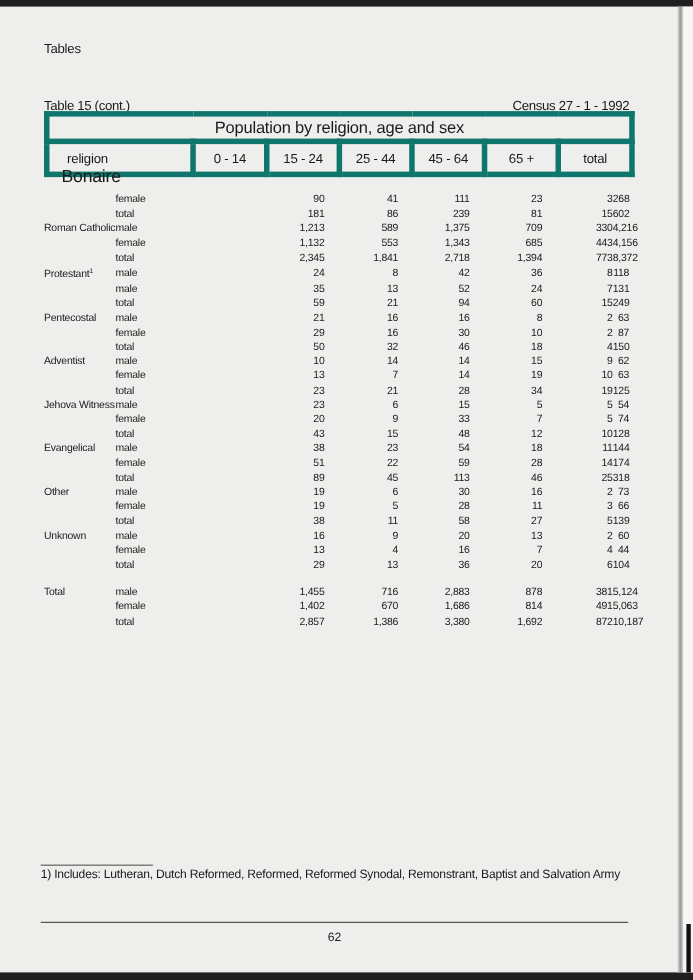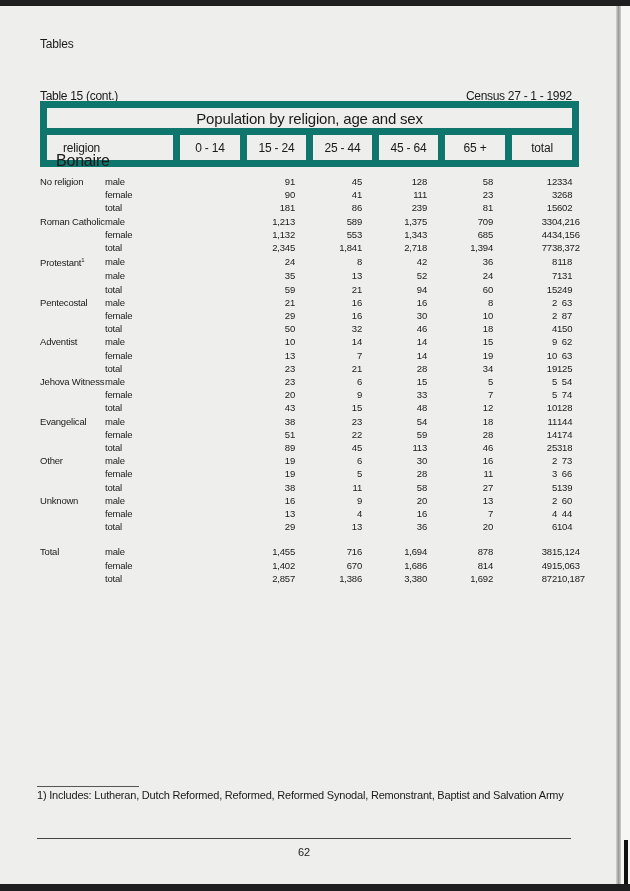--- a/index.html
+++ b/index.html
@@ -37,7 +37,7 @@
     position: absolute; left: 40px; top: 101px; width: 532px;
     border-collapse: collapse; table-layout: fixed;
   }
-  .head-table td { border: 7px solid #0f766e; text-align: center; padding: 0; }
+  .head-table td { border: 5px solid #0f766e; text-align: center; padding: 0; }
   .head-table .title-cell { height: 20px; font-size: 15px; letter-spacing: -0.2px; }
   .head-table .col-cell { height: 25px; font-size: 12px; letter-spacing: -0.2px; }
   .head-table .col-religion { text-align: left; padding-left: 16px; }

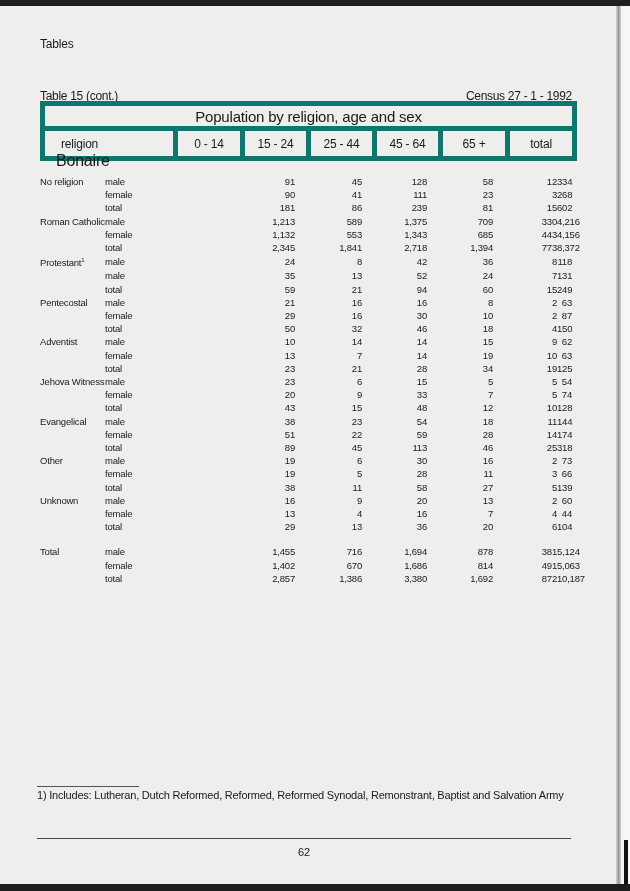--- a/index.html
+++ b/index.html
@@ -120,18 +120,6 @@
   </colgroup>
   <tbody id="tbody">
       <tr>
-        <td>No religion</td>
-        <td>male</td>
-        <td></td>
-        <td class="num">91</td>
-        <td class="num">45</td>
-        <td class="num">128</td>
-        <td class="num">58</td>
-        <td class="num">12</td>
-        <td class="num">334</td>
-        <td></td>
-      </tr>
-      <tr>
         <td></td>
         <td>female</td>
         <td></td>

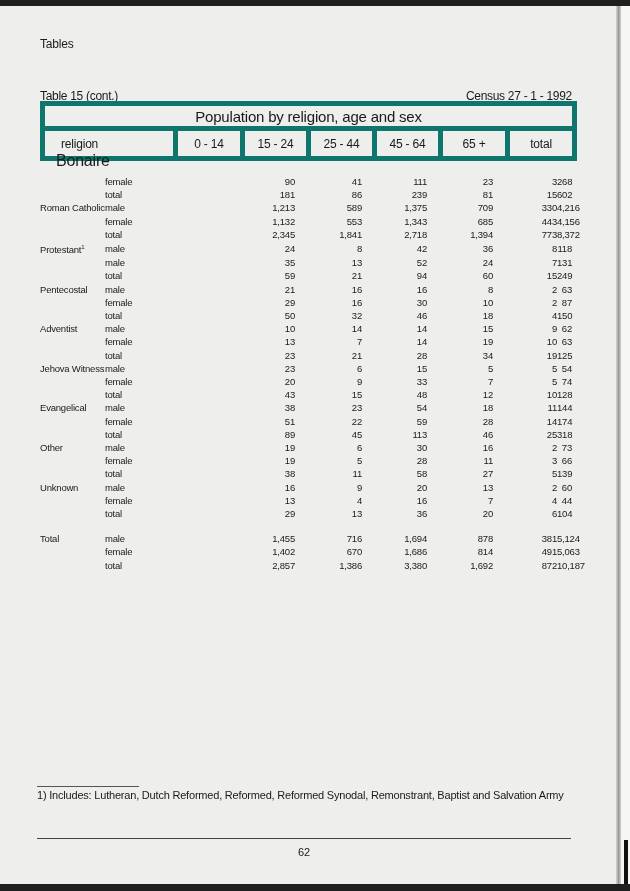--- a/index.html
+++ b/index.html
@@ -440,7 +440,7 @@
         <td></td>
         <td class="num">1,455</td>
         <td class="num">716</td>
-        <td class="num">1,694</td>
+        <td class="num">2,883</td>
         <td class="num">878</td>
         <td class="num">381</td>
         <td class="num">5,124</td>

